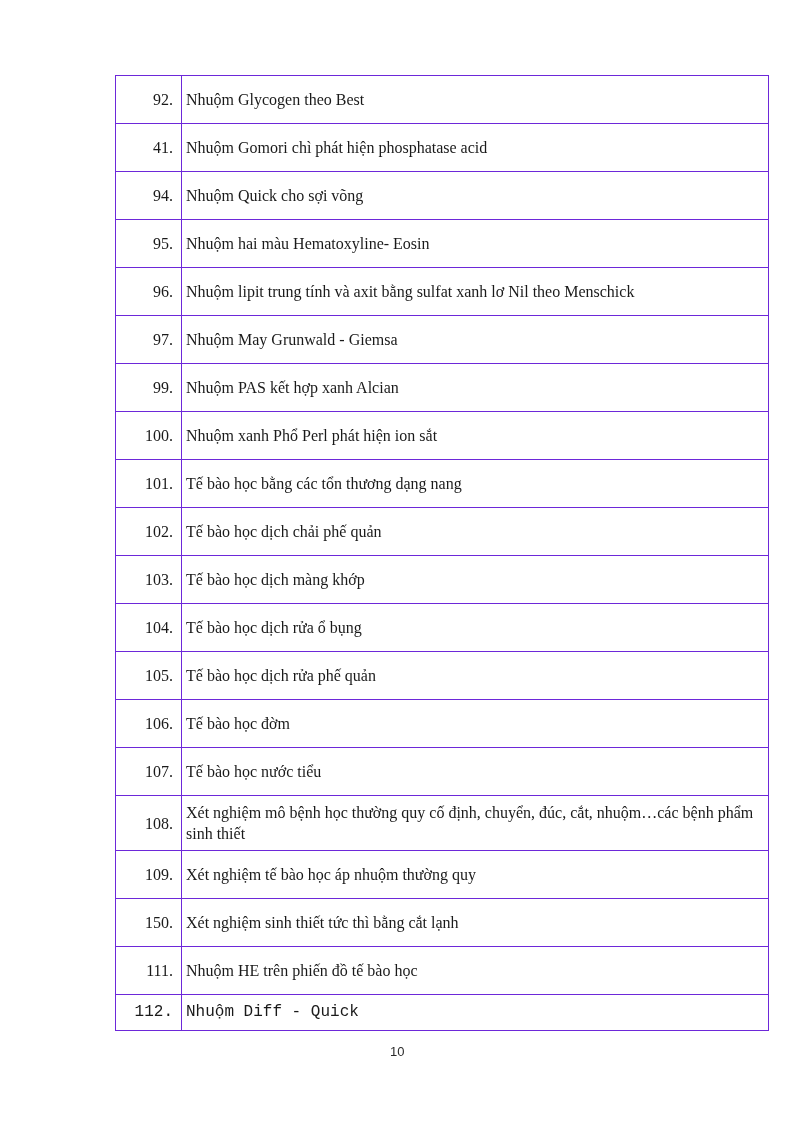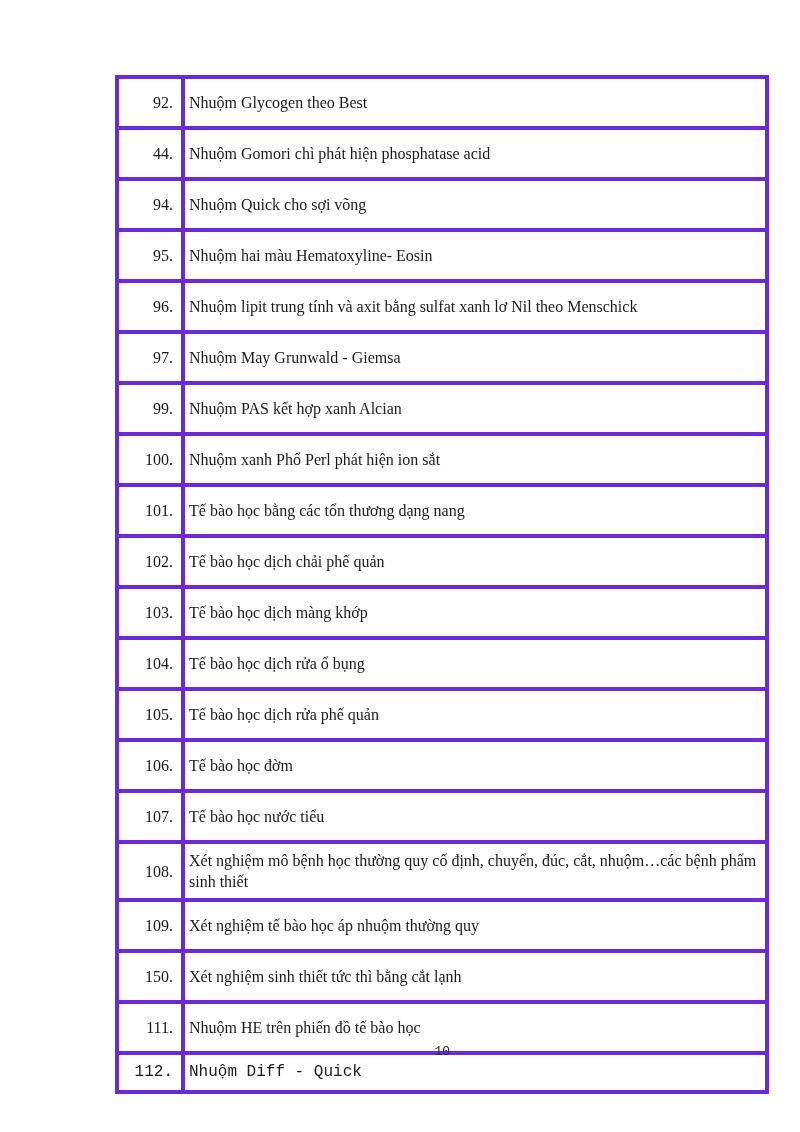--- a/index.html
+++ b/index.html
@@ -31,7 +31,7 @@
     table-layout: fixed;
   }
   table.doc-table td {
-    border: 4px solid #6d28d9;
+    border: 1px solid #6d28d9;
     font-size: 16px;
     line-height: 21px;
     height: 43px;

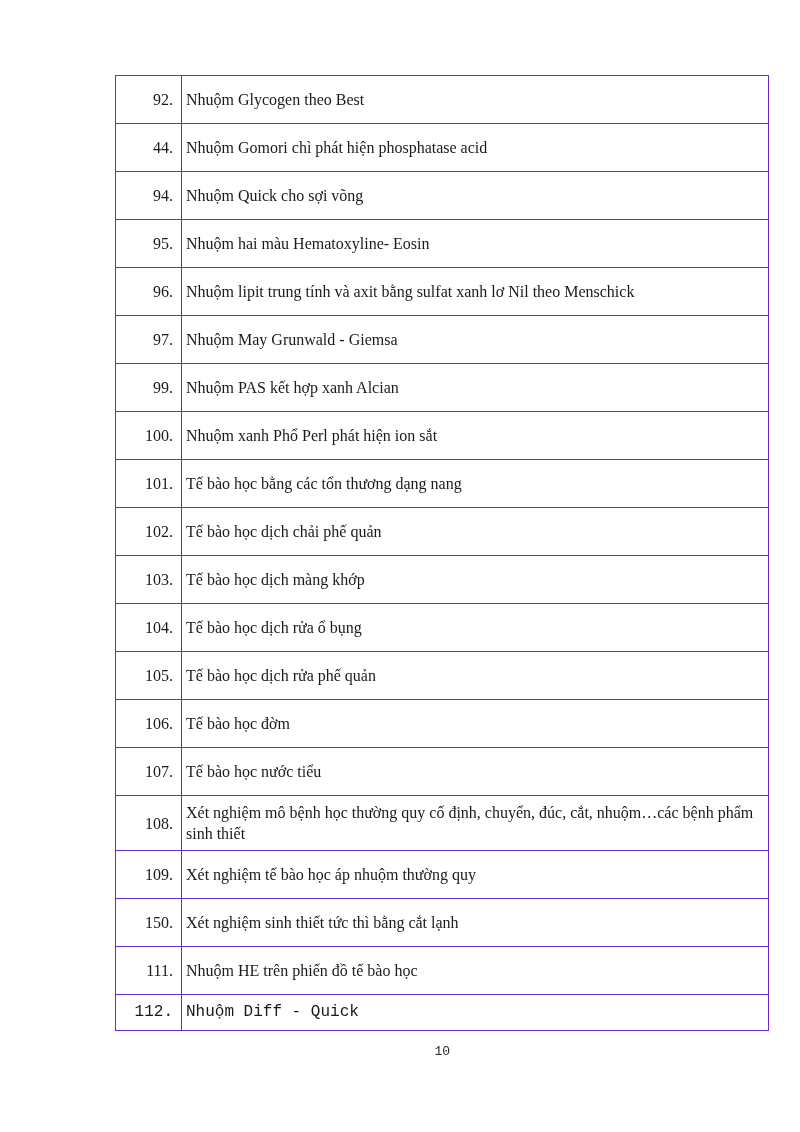--- a/index.html
+++ b/index.html
@@ -73,7 +73,7 @@
           <td class="text-cell">Nhuộm Glycogen theo Best</td>
         </tr>
         <tr>
-          <td class="num-cell">44.</td>
+          <td class="num-cell">41.</td>
           <td class="text-cell">Nhuộm Gomori chì phát hiện phosphatase acid</td>
         </tr>
         <tr>

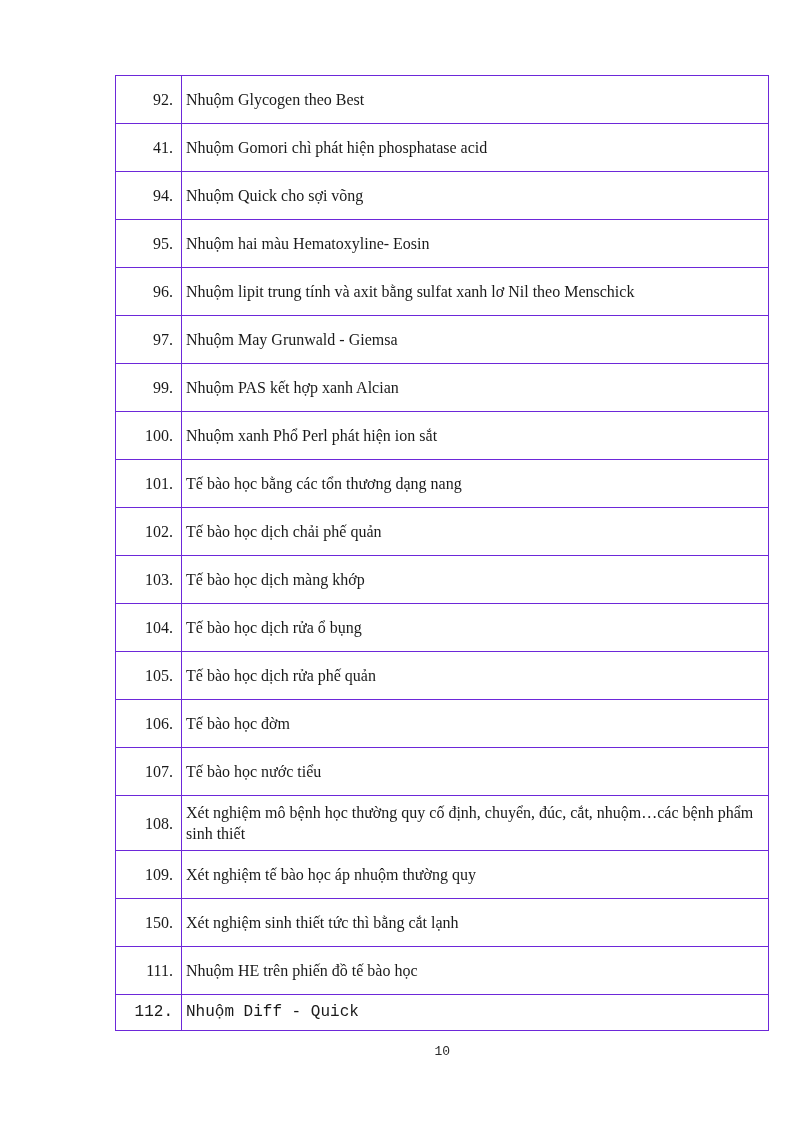--- a/index.html
+++ b/index.html
@@ -55,8 +55,8 @@
     left: 390px;
     top: 1044px;
     width: 60px;
-    text-align: right;
-    font-family: Liberation Mono, monospace;
+    text-align: left;
+    font-family: Liberation Sans, sans-serif;
     font-size: 13px;
     color: #2b2b2b;
   }

